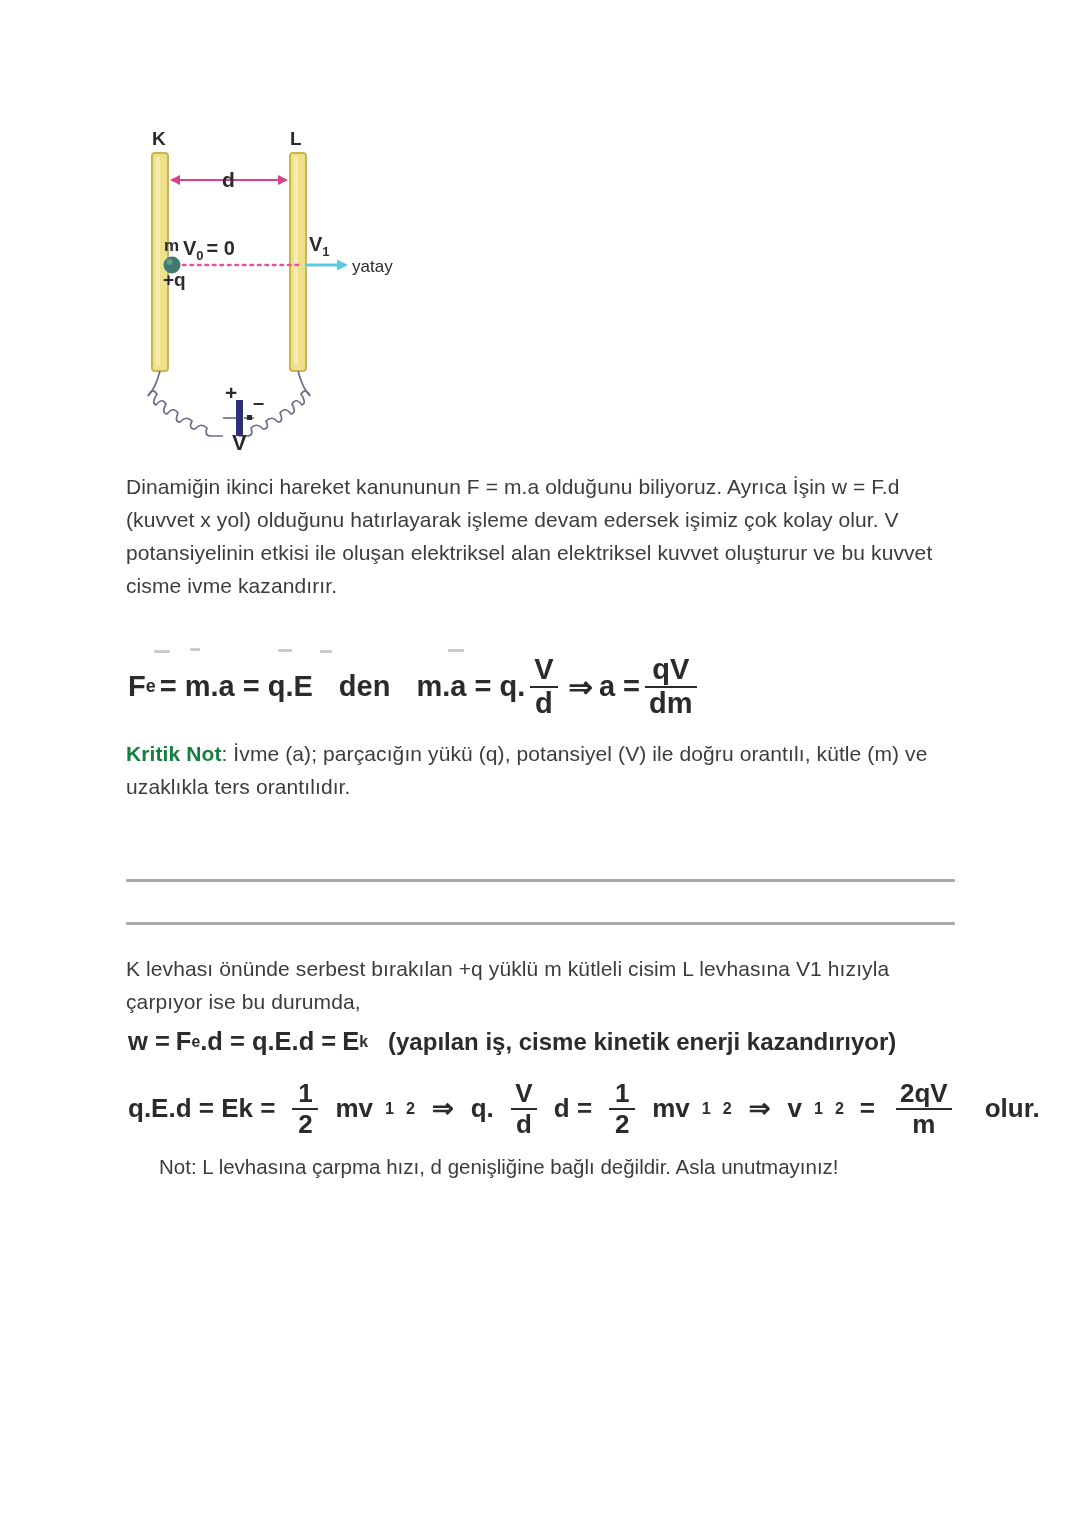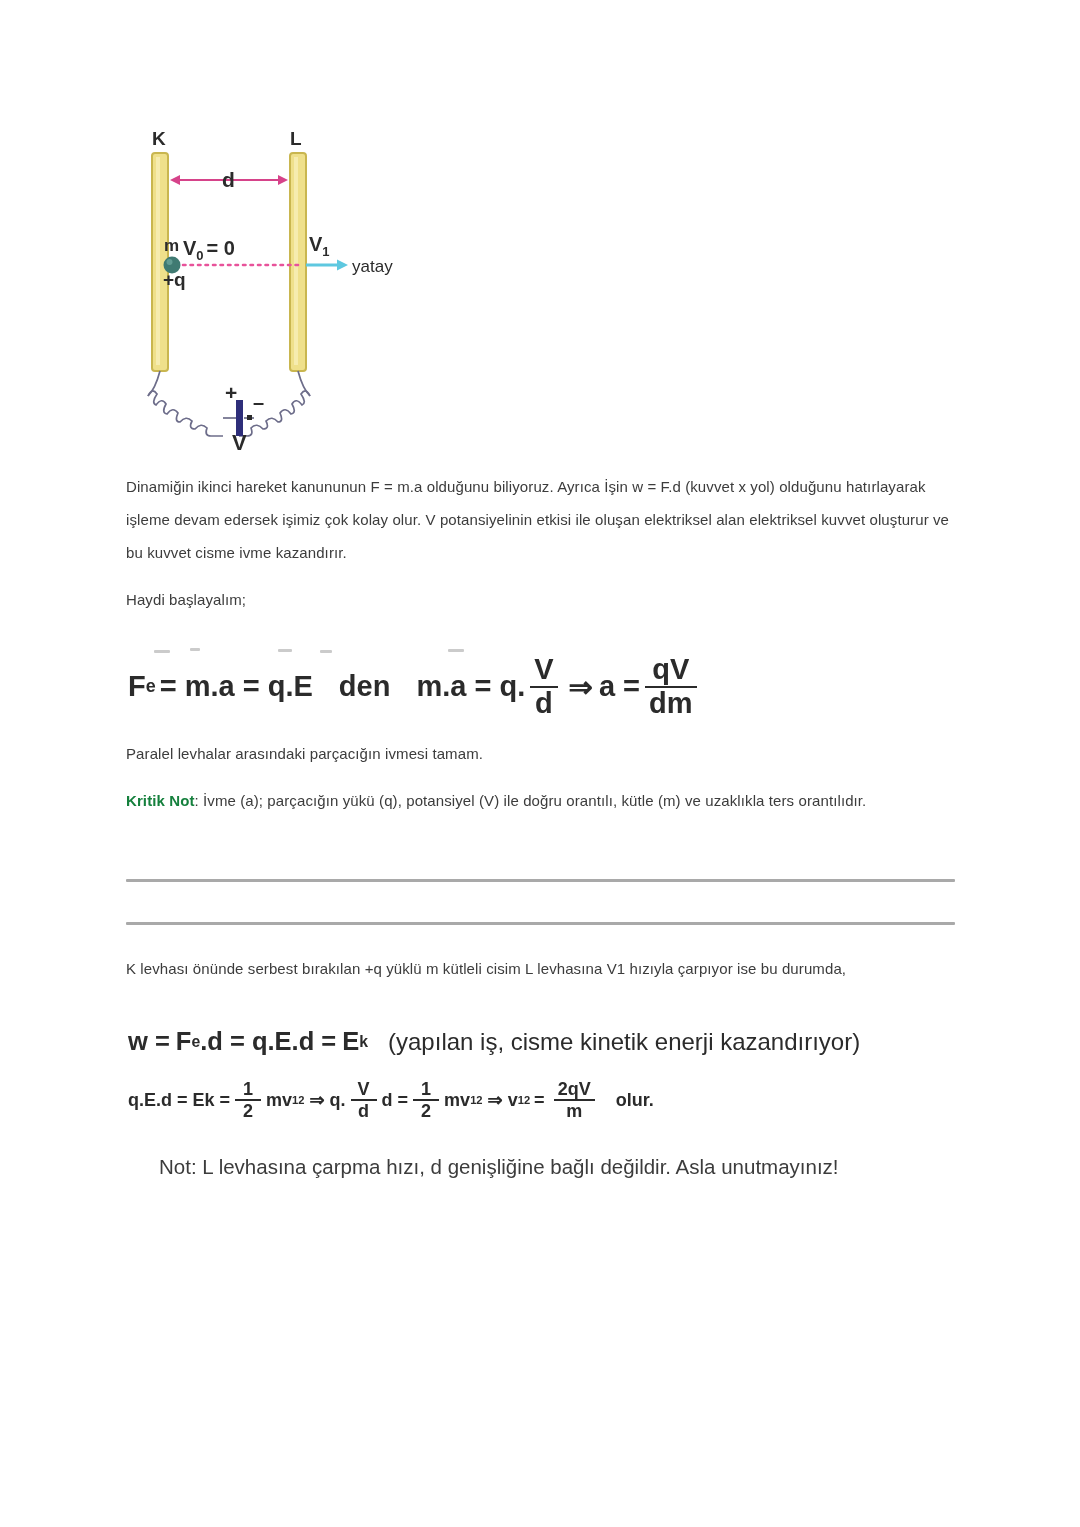--- a/index.html
+++ b/index.html
@@ -41,7 +41,7 @@
   }
   p.para {
     margin: 0 0 14px 0;
-    font-size: 15px;
+    font-size: 21px;
     line-height: 33px;
     color: #3c3c3c;
     letter-spacing: 0.1px;

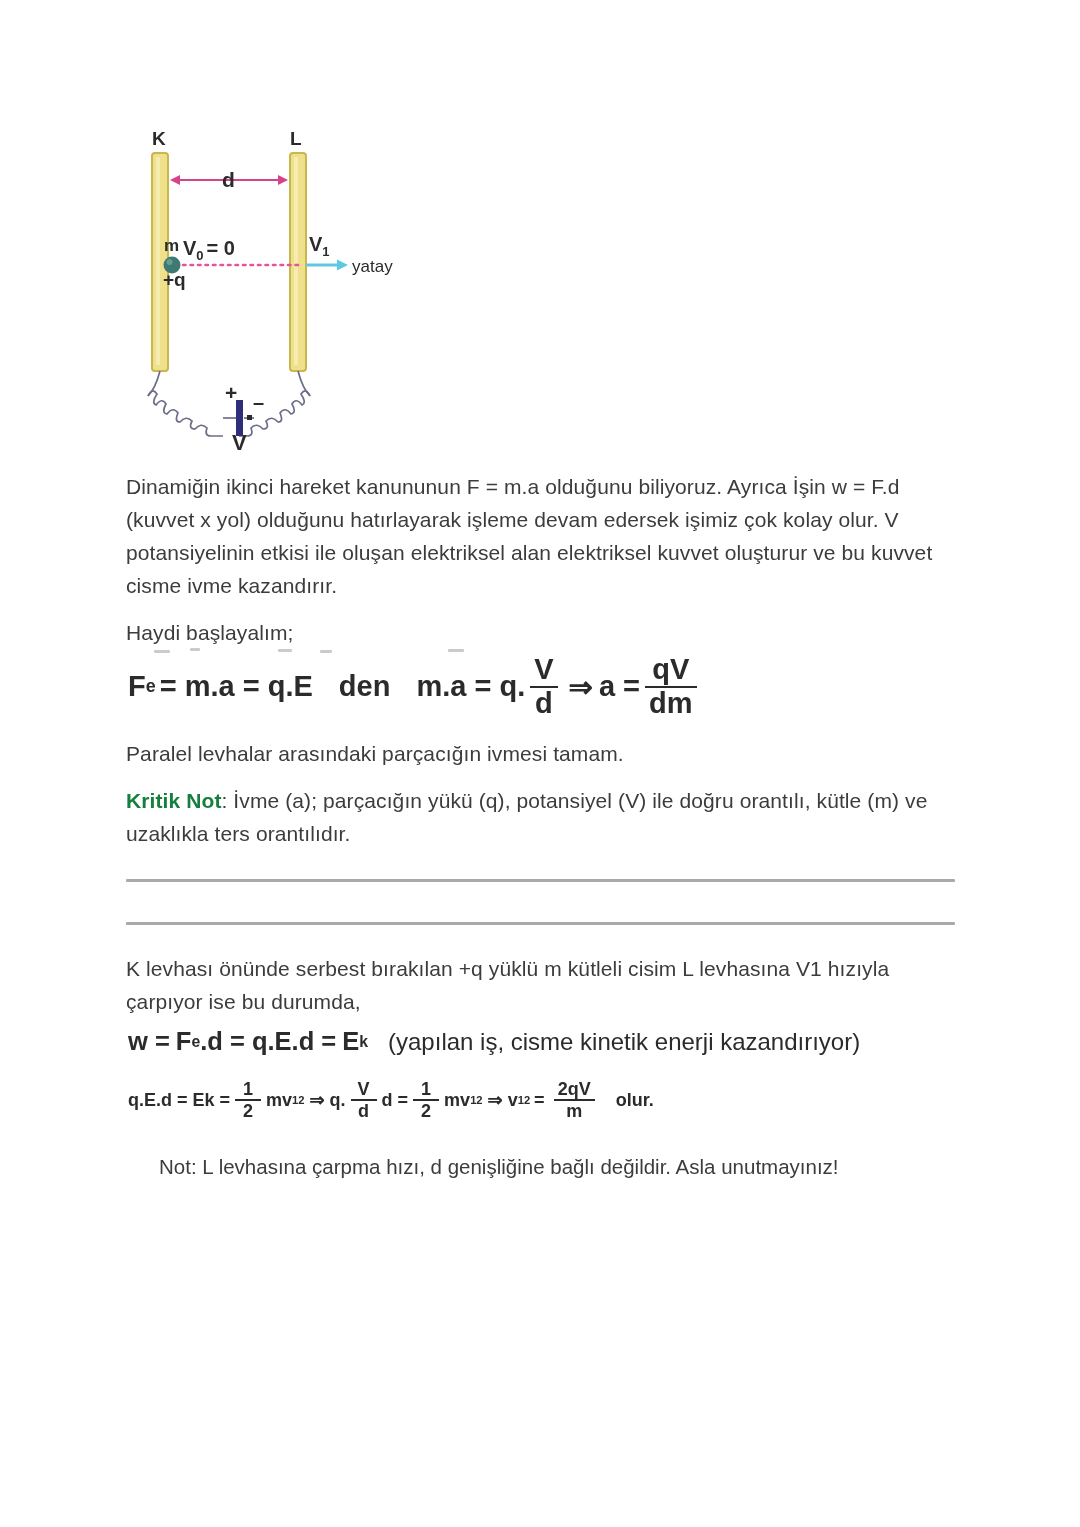--- a/index.html
+++ b/index.html
@@ -227,7 +227,6 @@
 
   <div class="content">
     <p class="para">Dinamiğin ikinci hareket kanununun F = m.a olduğunu biliyoruz. Ayrıca İşin w = F.d (kuvvet x yol) olduğunu hatırlayarak işleme devam edersek işimiz çok kolay olur. V potansiyelinin etkisi ile oluşan elektriksel alan elektriksel kuvvet oluşturur ve bu kuvvet cisme ivme kazandırır.</p>
-    <p class="para tight">Haydi başlayalım;</p>
   </div>
 
   <div class="artifacts">

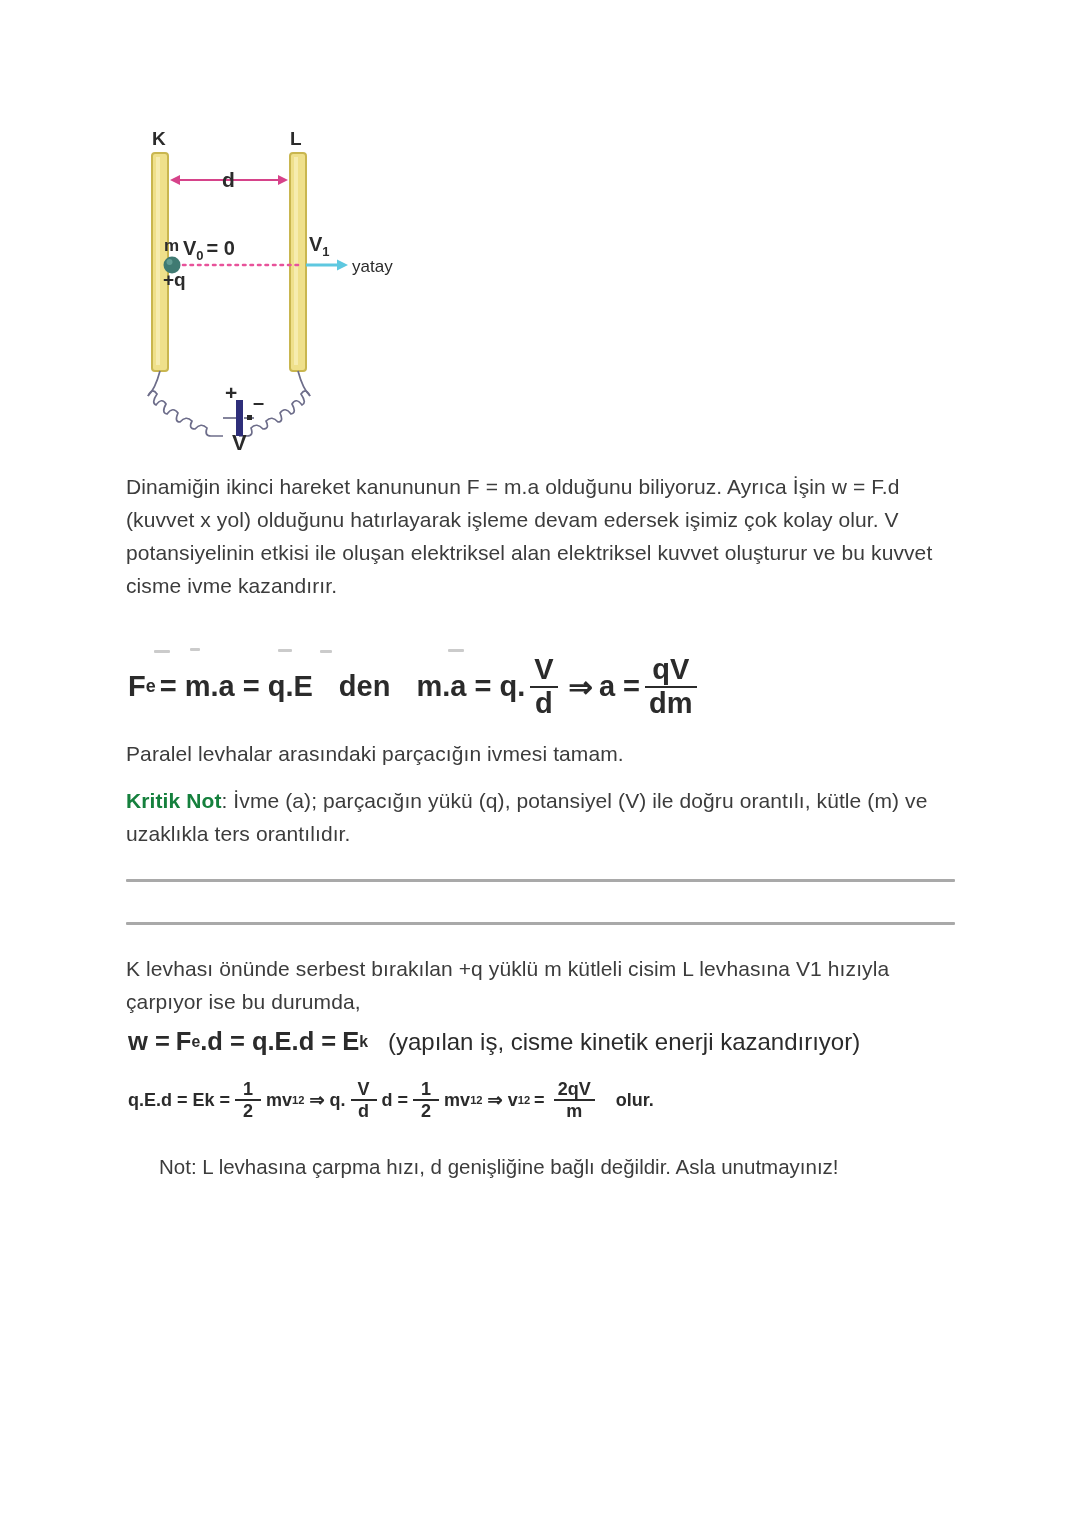--- a/index.html
+++ b/index.html
@@ -260,7 +260,6 @@
   </div>
 
   <div class="content" style="top:737px;">
-    <p class="para">Paralel levhalar arasındaki parçacığın ivmesi tamam.</p>
     <p class="para"><span class="bold">Kritik Not</span><span>: İvme (a); parçacığın yükü (q), potansiyel (V) ile doğru orantılı, kütle (m) ve uzaklıkla ters orantılıdır.</span></p>
   </div>
 

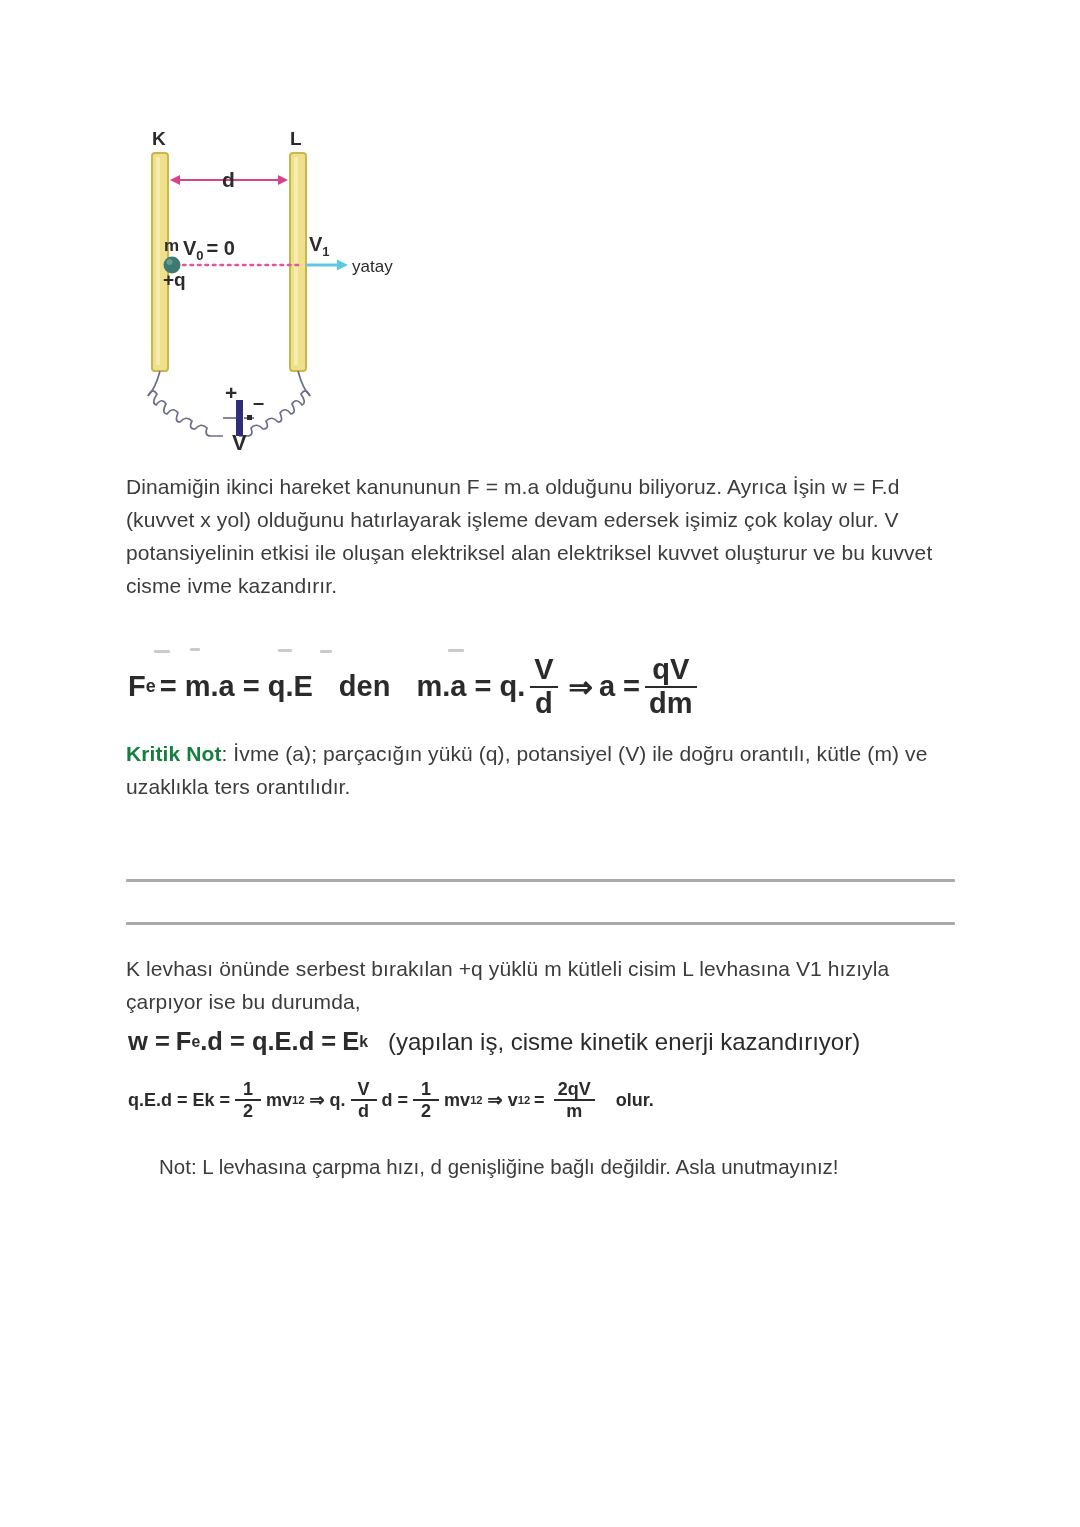--- a/index.html
+++ b/index.html
@@ -134,7 +134,7 @@
     font-weight: 600;
   }
   .formula2 .note {
-    font-weight: 400;
+    font-weight: 700;
     font-size: 24px;
     margin-left: 20px;
   }

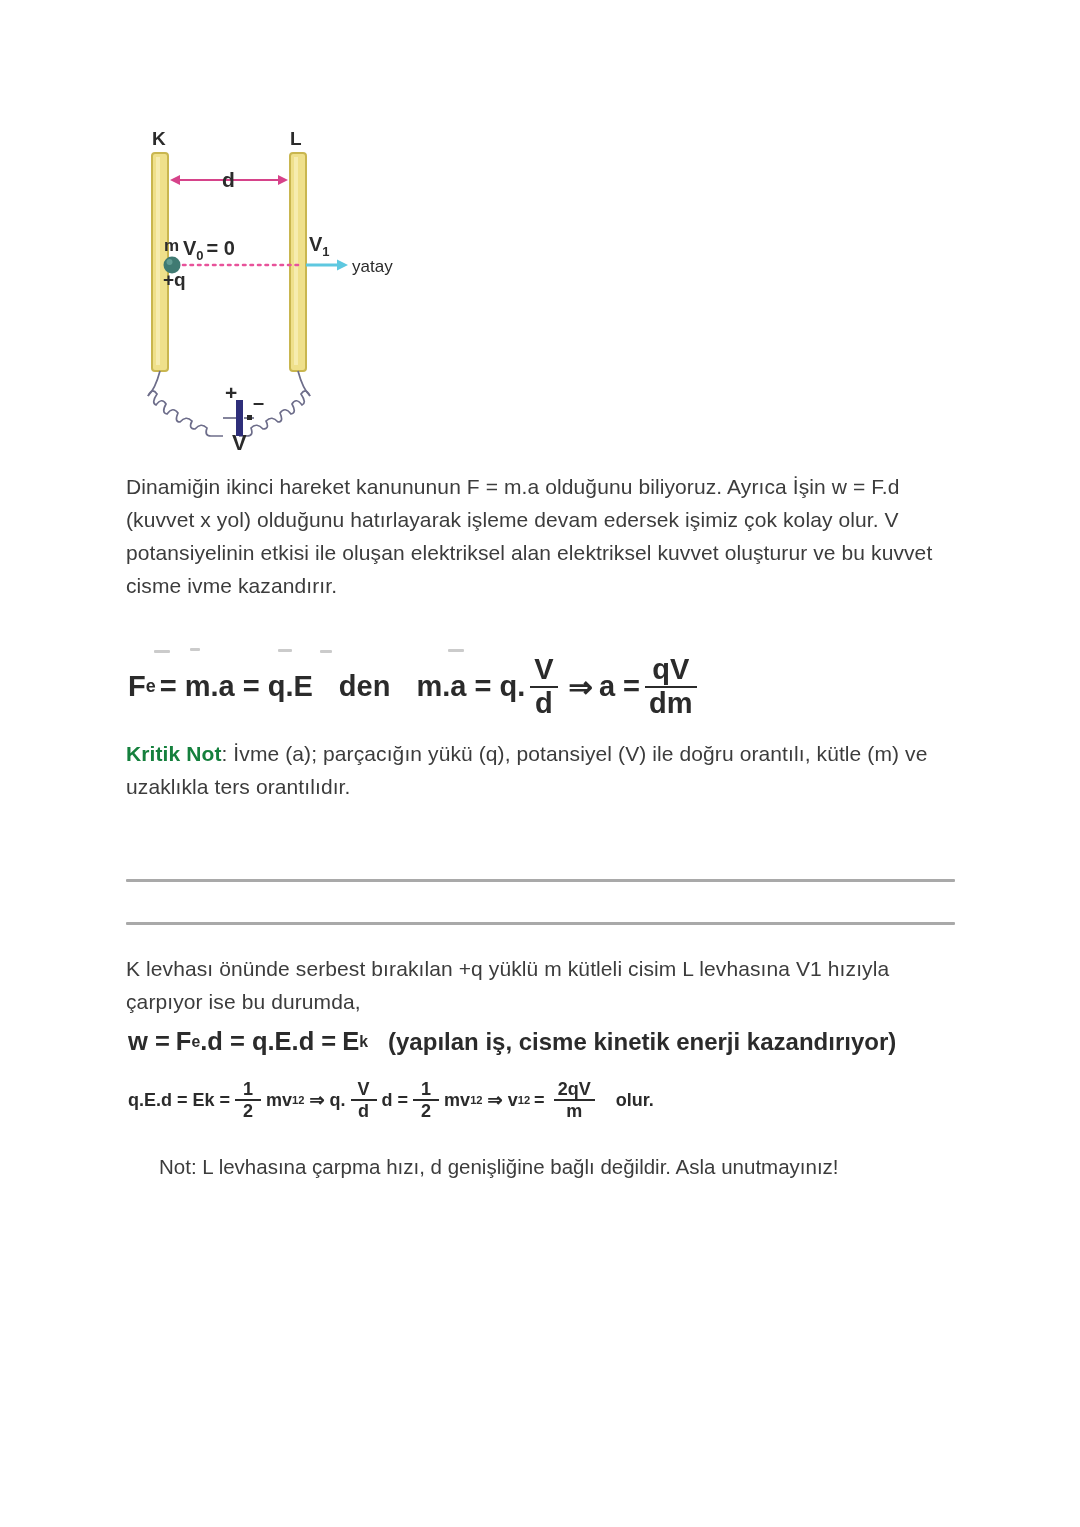--- a/index.html
+++ b/index.html
@@ -142,8 +142,9 @@
     position: absolute;
     left: 128px;
     top: 1080px;
-    font-size: 18px;
+    font-size: 26px;
     font-weight: 600;
+    gap: 12px;
   }
   .formula3 .olur { margin-left: 16px; font-weight: 600; }
 

